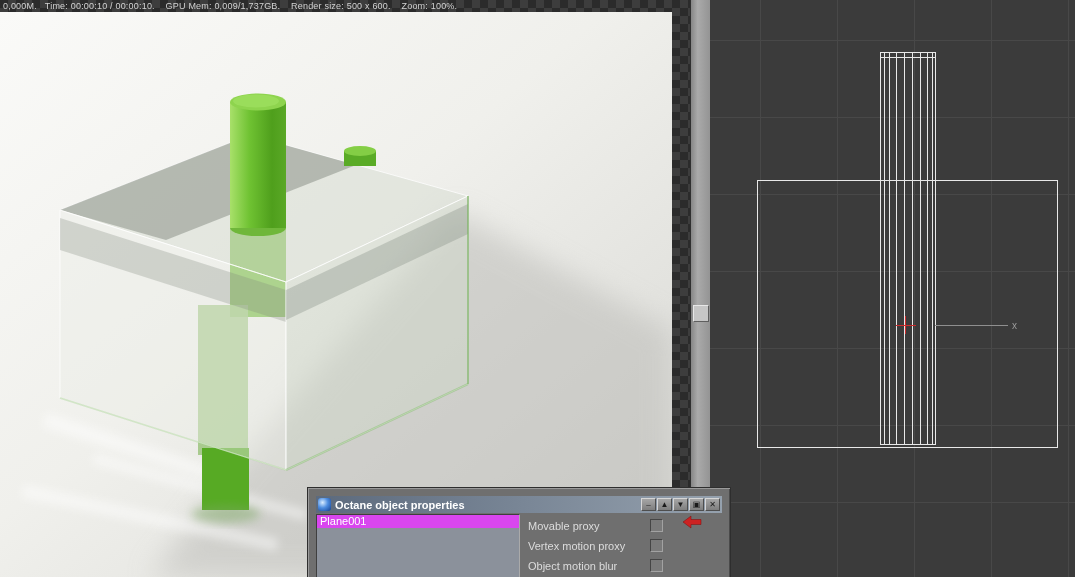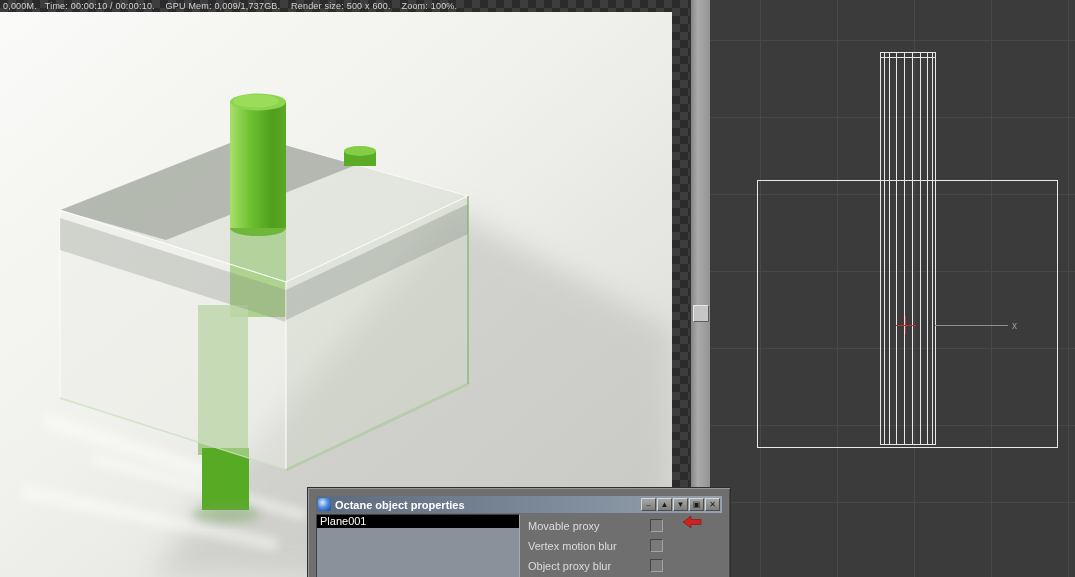--- a/index.html
+++ b/index.html
@@ -42,7 +42,7 @@
     border-color:#d6d6d6 #4e4e4e #4e4e4e #d6d6d6;font-family:"Liberation Sans",sans-serif;}
   .listbox{position:absolute;left:8px;top:26px;width:204px;height:70px;background:#8b919b;
     border:1px solid;border-color:#3f3f3f #aaaaaa #aaaaaa #3f3f3f;box-sizing:border-box;overflow:hidden;}
-  .list-item{height:13px;line-height:13px;font-size:11px;color:#fff;background:#000000;
+  .list-item{height:13px;line-height:13px;font-size:11px;color:#fff;background:#d946ef;
     padding:0 3px;white-space:nowrap;}
   .opt-row{position:absolute;left:220px;width:135px;height:13px;display:flex;
     justify-content:space-between;align-items:flex-end;}

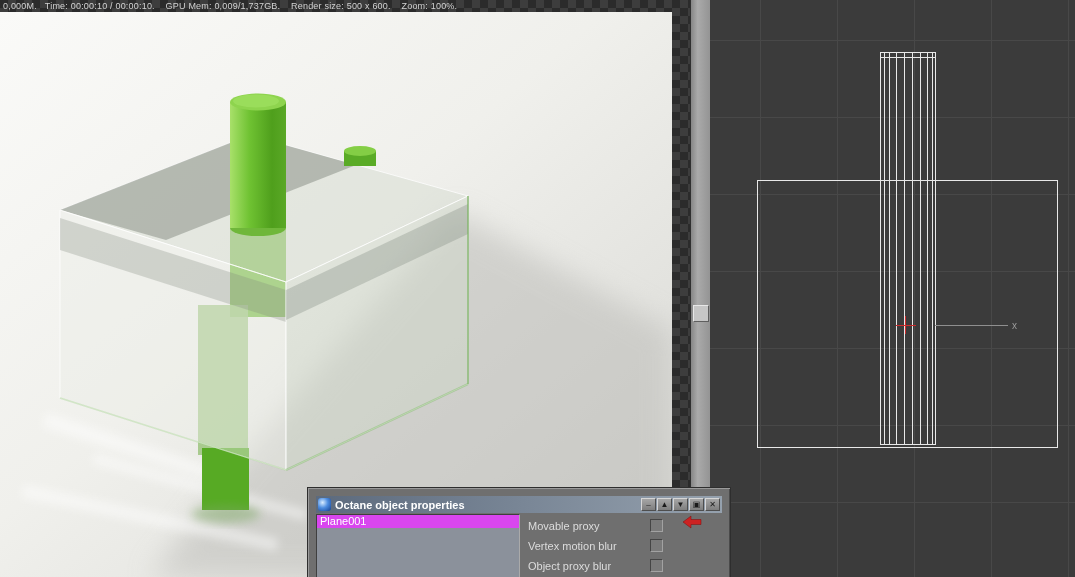--- a/index.html
+++ b/index.html
@@ -199,7 +199,7 @@
       <span class="checkbox"></span>
     </div>
     <div class="opt-row" style="top:51px;">
-      <span class="opt-label">Vertex motion blur</span>
+      <span class="opt-label">Vertex motion proxy</span>
       <span class="checkbox"></span>
     </div>
     <div class="opt-row" style="top:71px;">

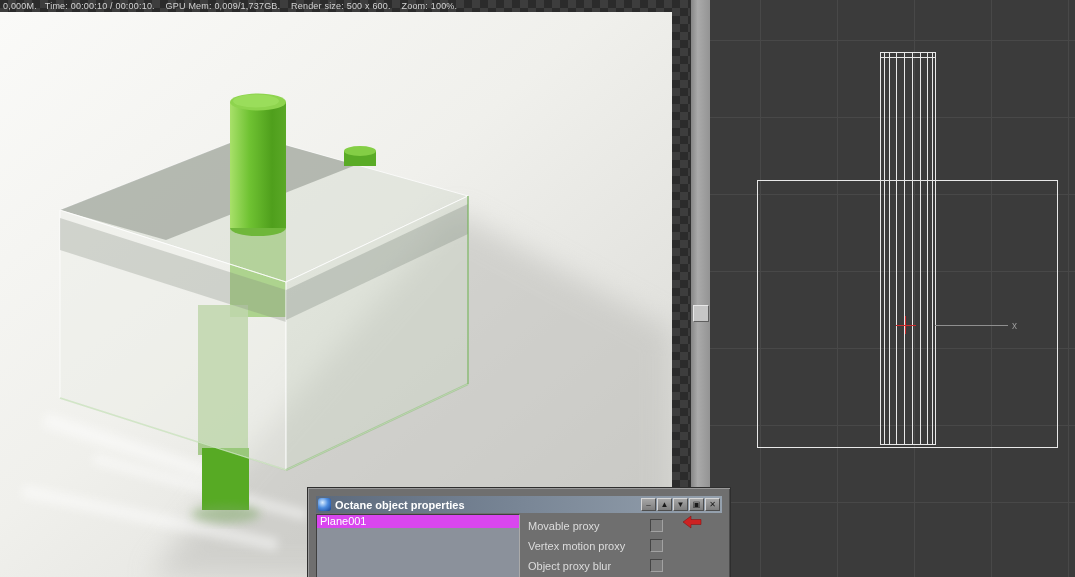--- a/index.html
+++ b/index.html
@@ -203,7 +203,7 @@
       <span class="checkbox"></span>
     </div>
     <div class="opt-row" style="top:71px;">
-      <span class="opt-label">Object proxy blur</span>
+      <span class="opt-label">Object motion blur</span>
       <span class="checkbox"></span>
     </div>
 

